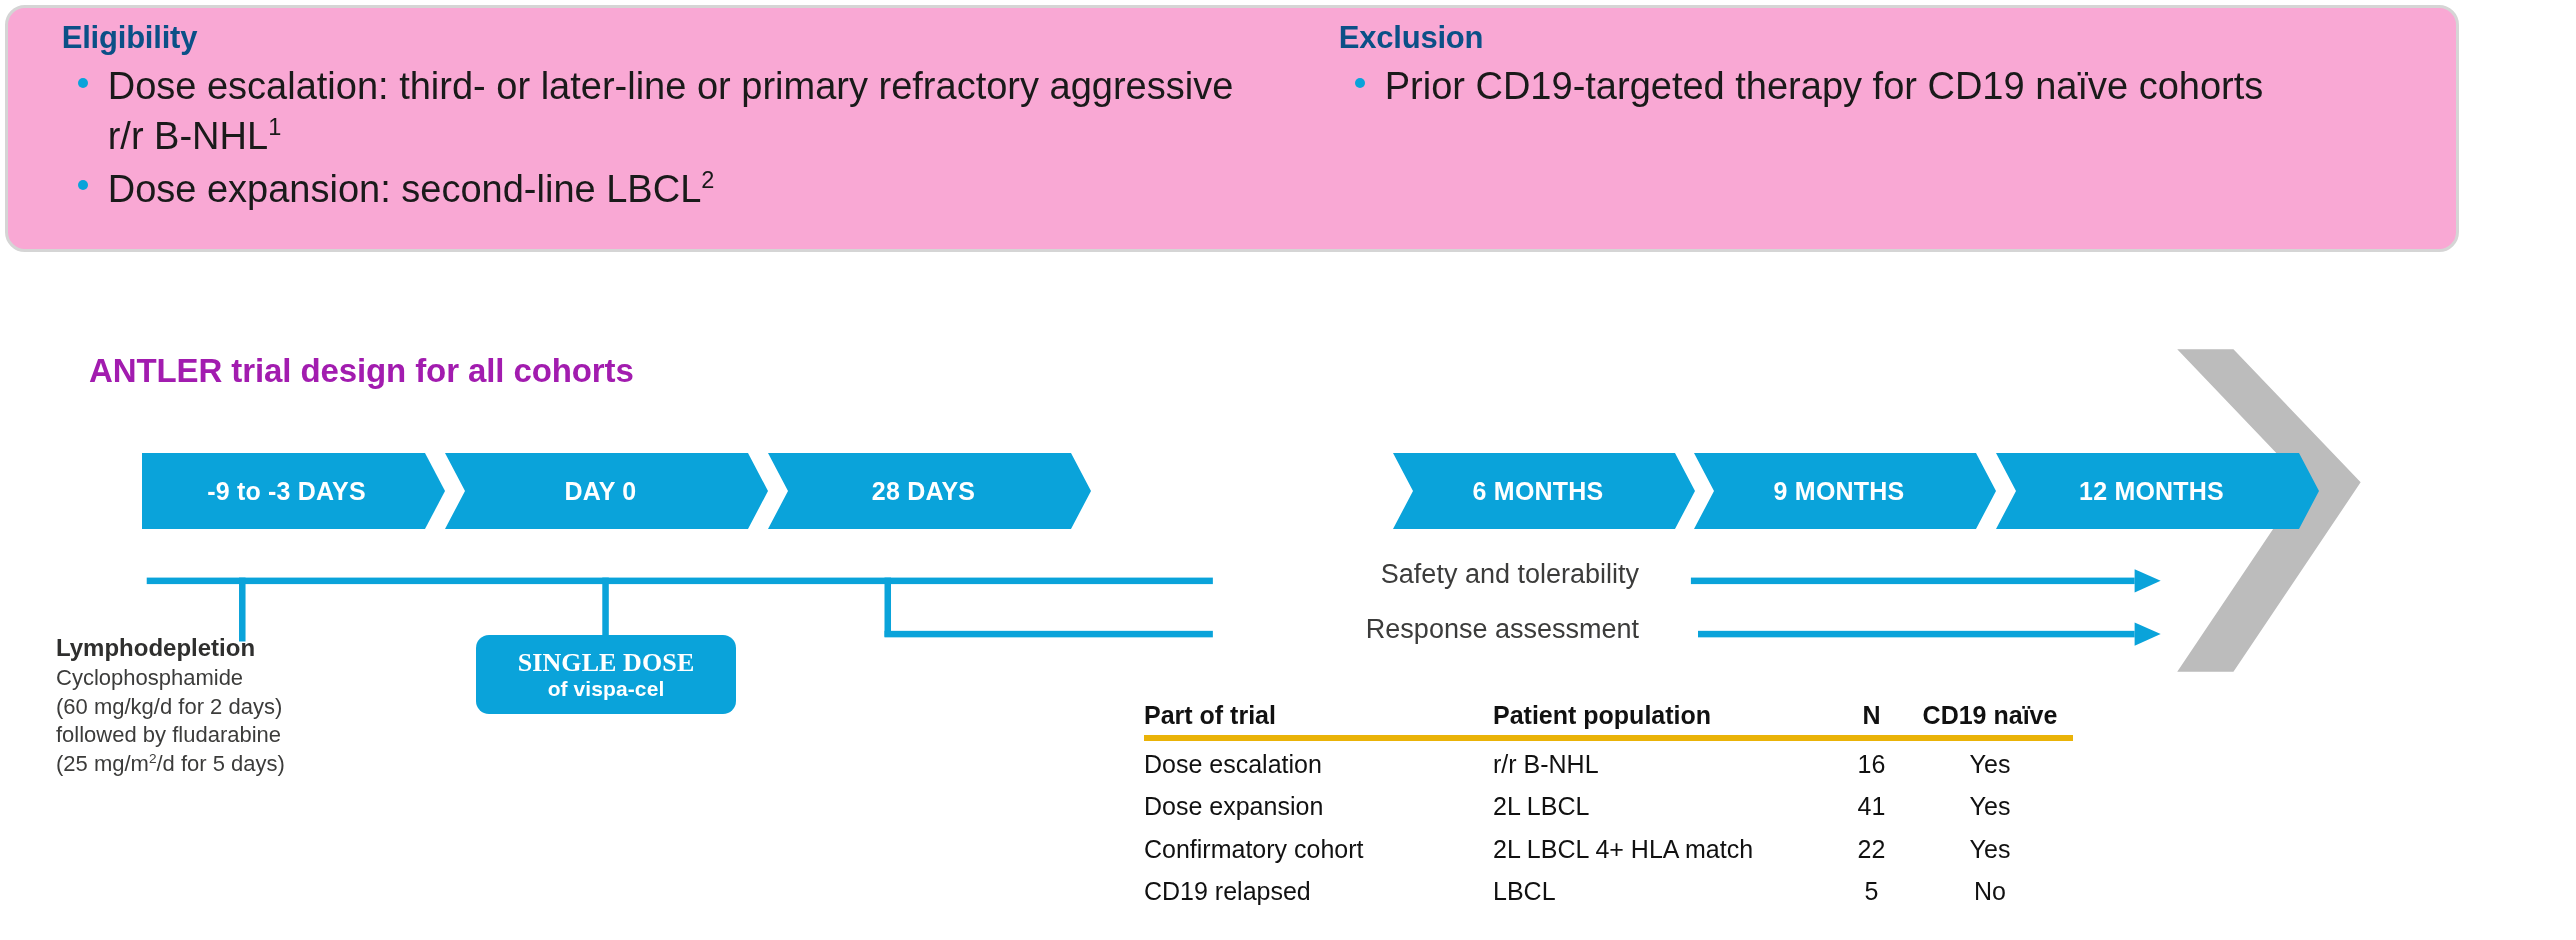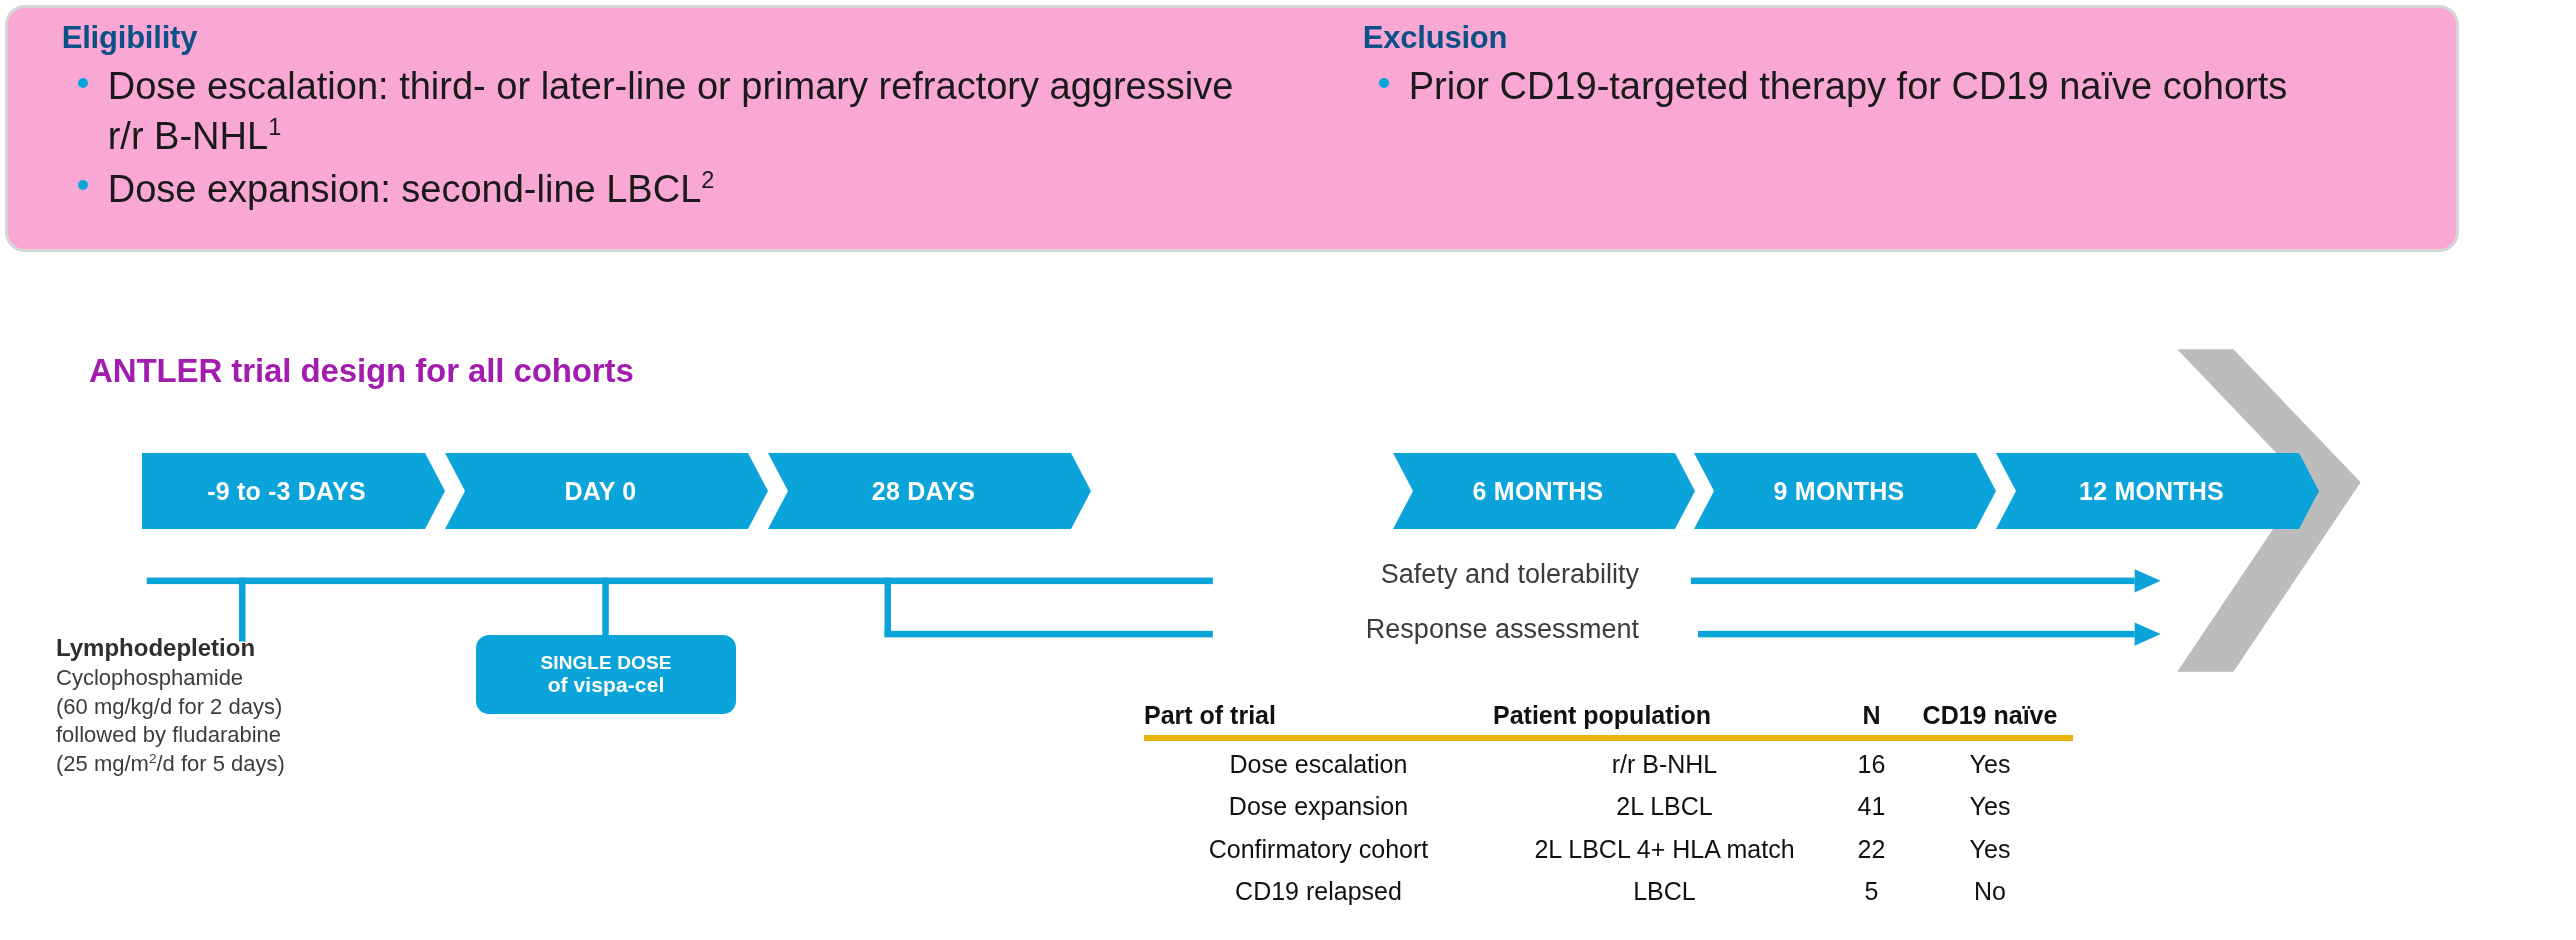--- a/index.html
+++ b/index.html
@@ -33,7 +33,7 @@
     top: 13px;
   }
   #col-eligibility { left: 54px;  width: 1213px; }
-  #col-exclusion   { left: 1331px; width: 1077px; margin-left: 24px; }
+  #col-exclusion   { left: 1331px; width: 1077px; }
 
   .crit-heading {
     color: #0b5087;

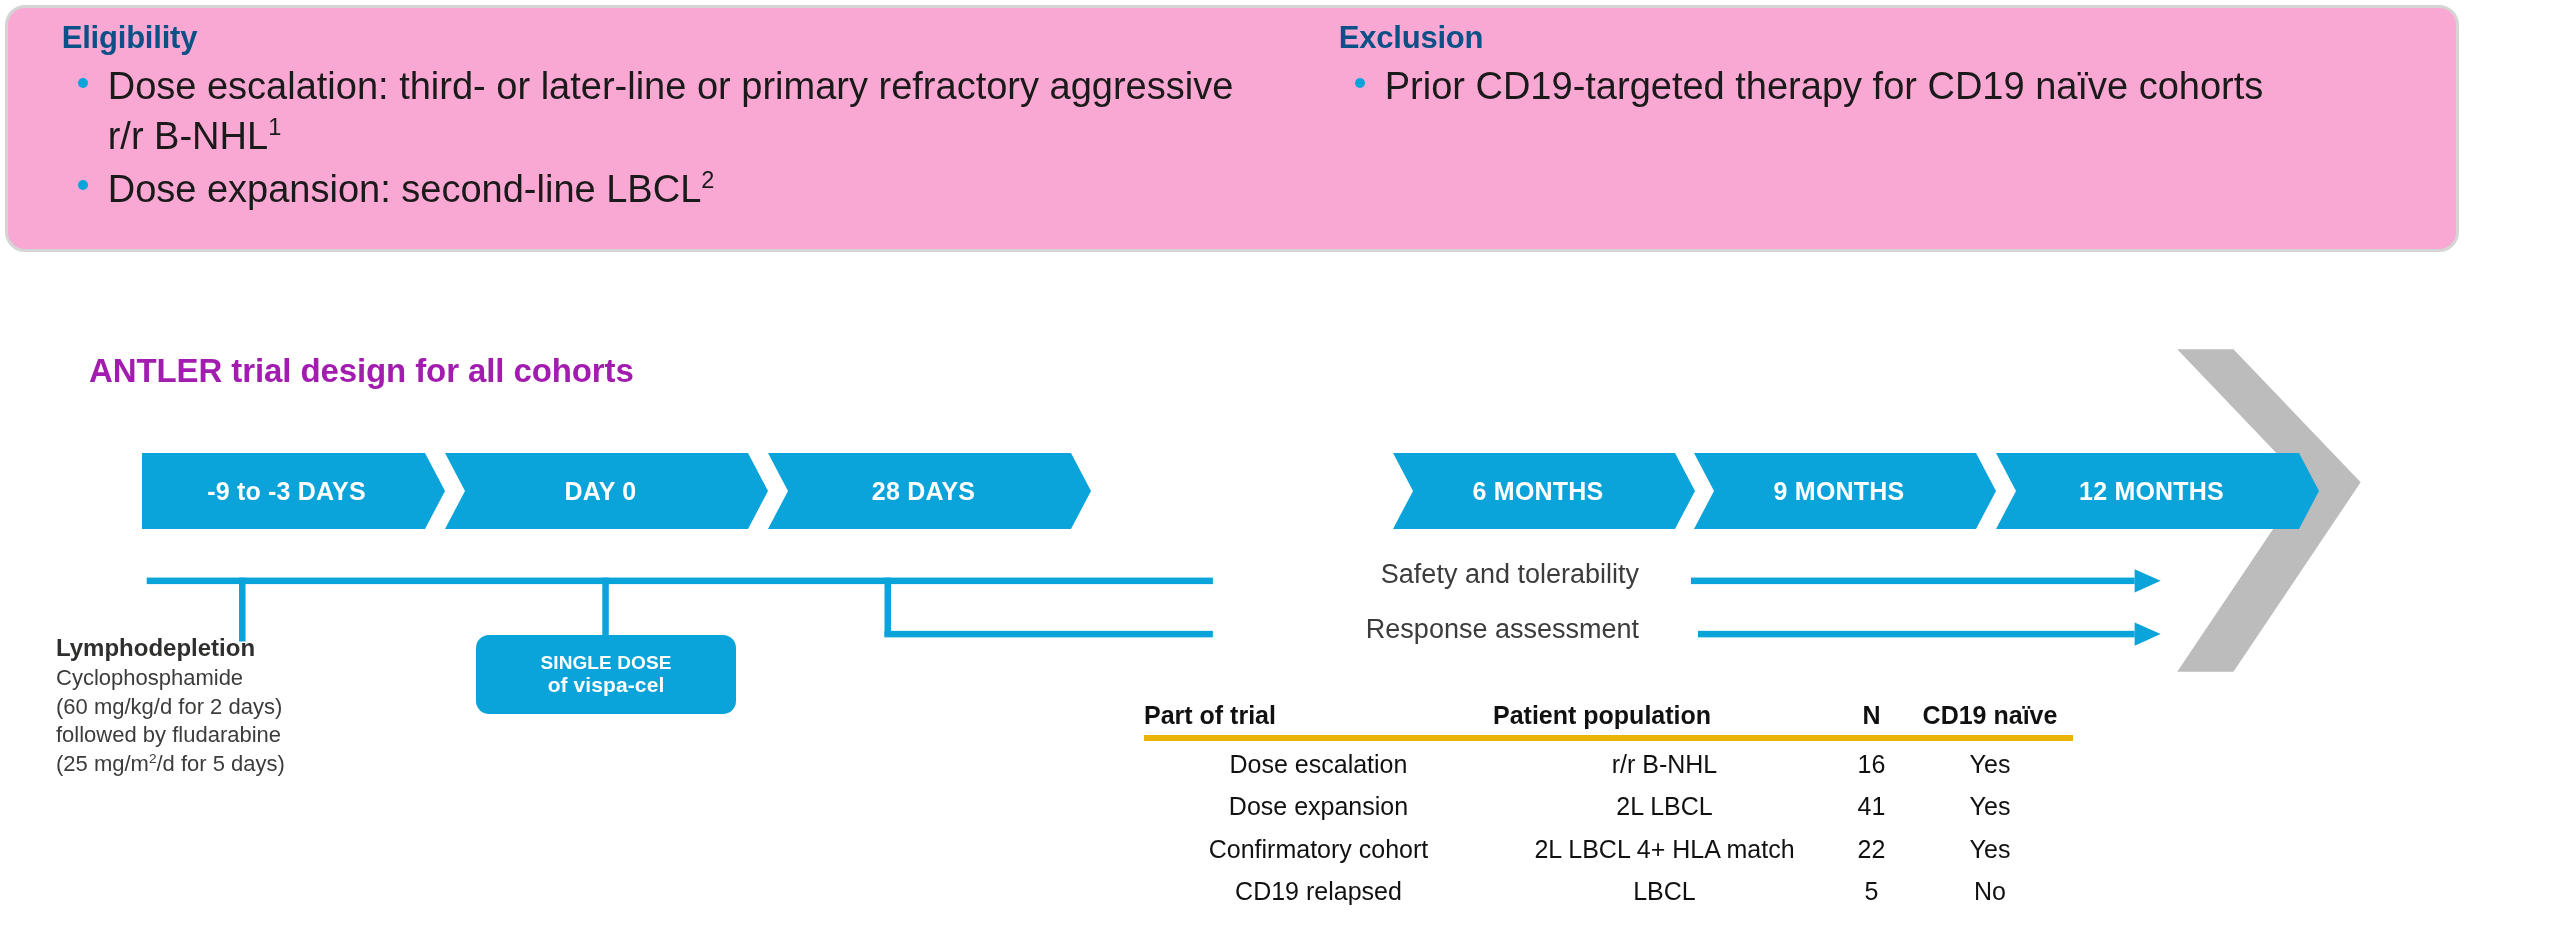--- a/index.html
+++ b/index.html
@@ -140,7 +140,7 @@
     justify-content: center;
     line-height: 1.10;
   }
-  #sd-line1 { font-size: 19px; font-weight: bold; letter-spacing: 0.1px; }
+  #sd-line1 { font-size: 26px; font-weight: bold; letter-spacing: 0.1px; font-family: Liberation Serif, serif; }
   #sd-line2 { font-size: 21px; font-weight: bold; letter-spacing: 0.1px; }
 
   .assess-label {

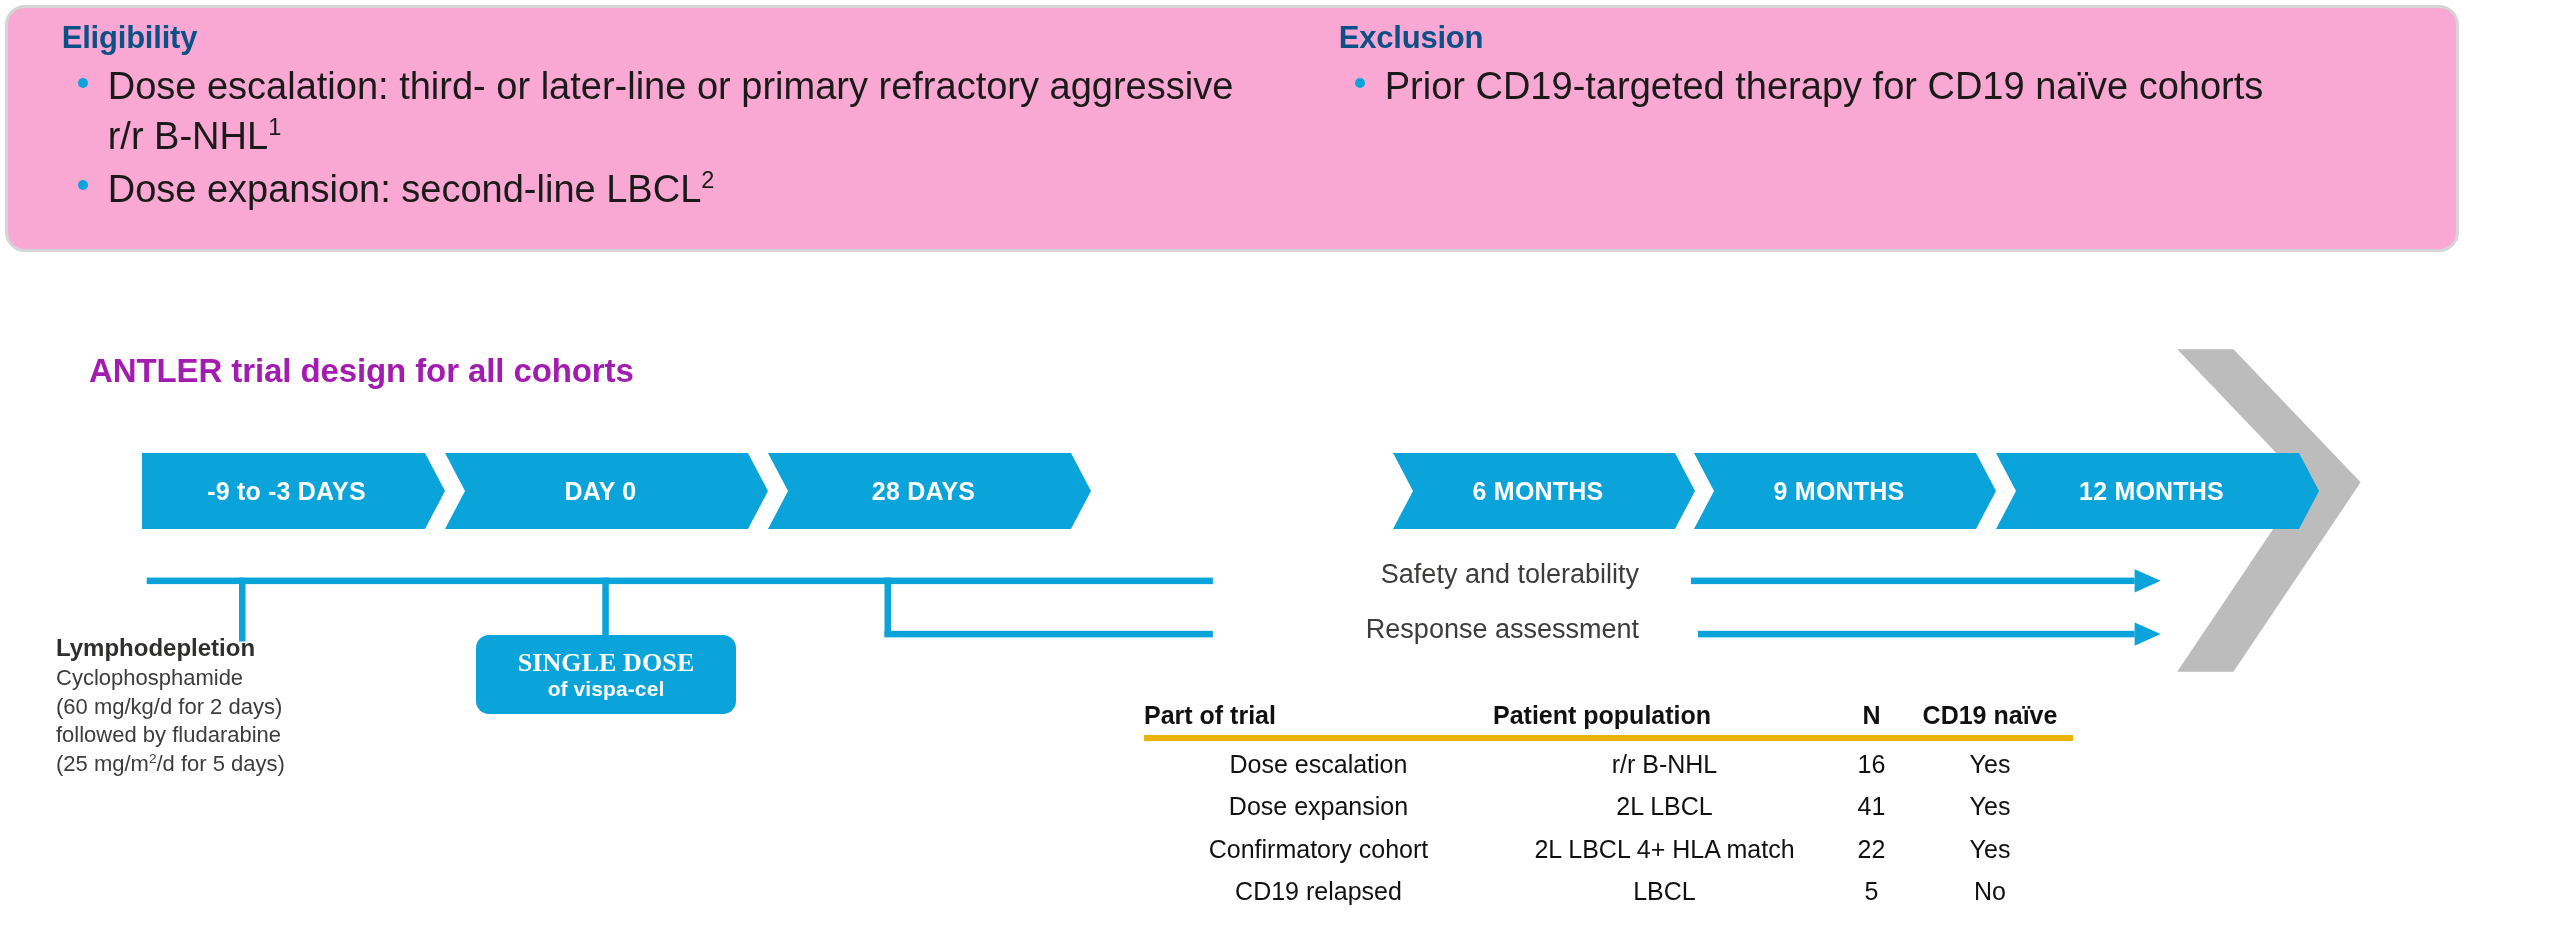--- a/index.html
+++ b/index.html
@@ -173,7 +173,6 @@
     padding: 8.3px 0 5.3px 0;
     white-space: nowrap;
     vertical-align: top;
-    text-align: center;
   }
   .col-part  { width: 349px; }
   .col-pop   { width: 343px; }

